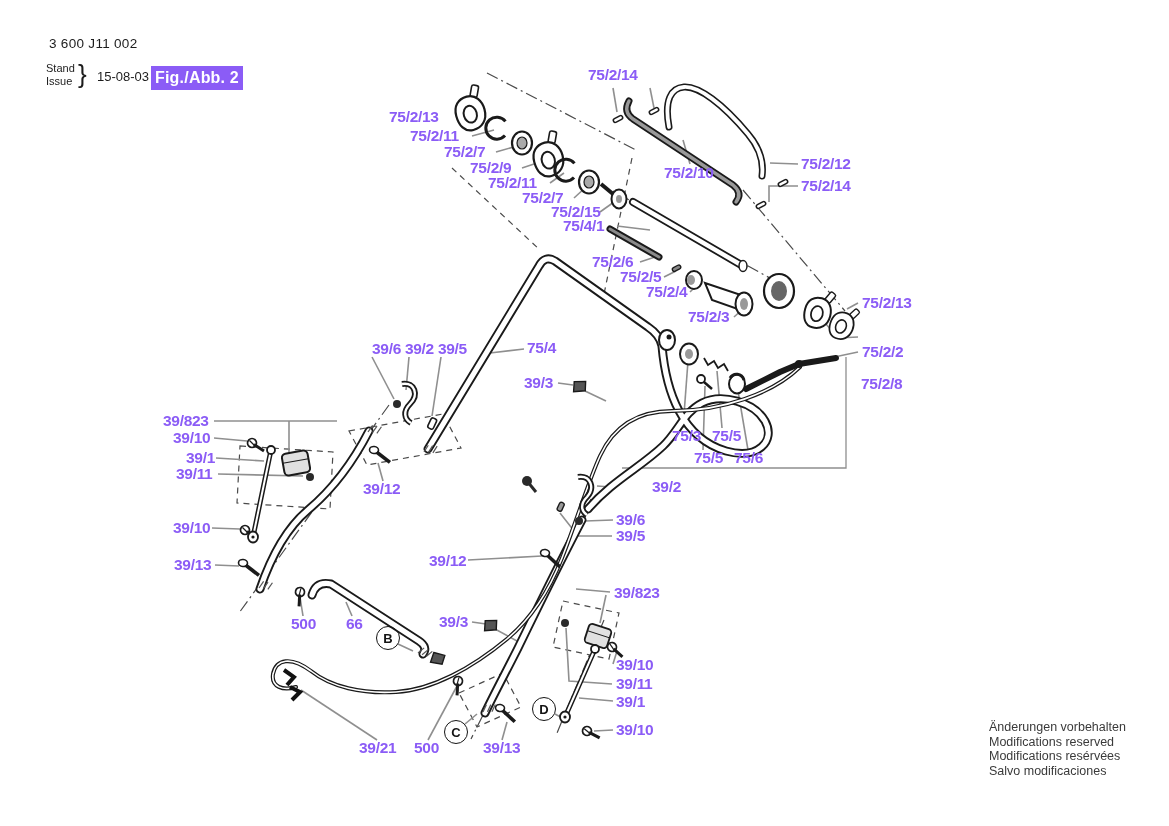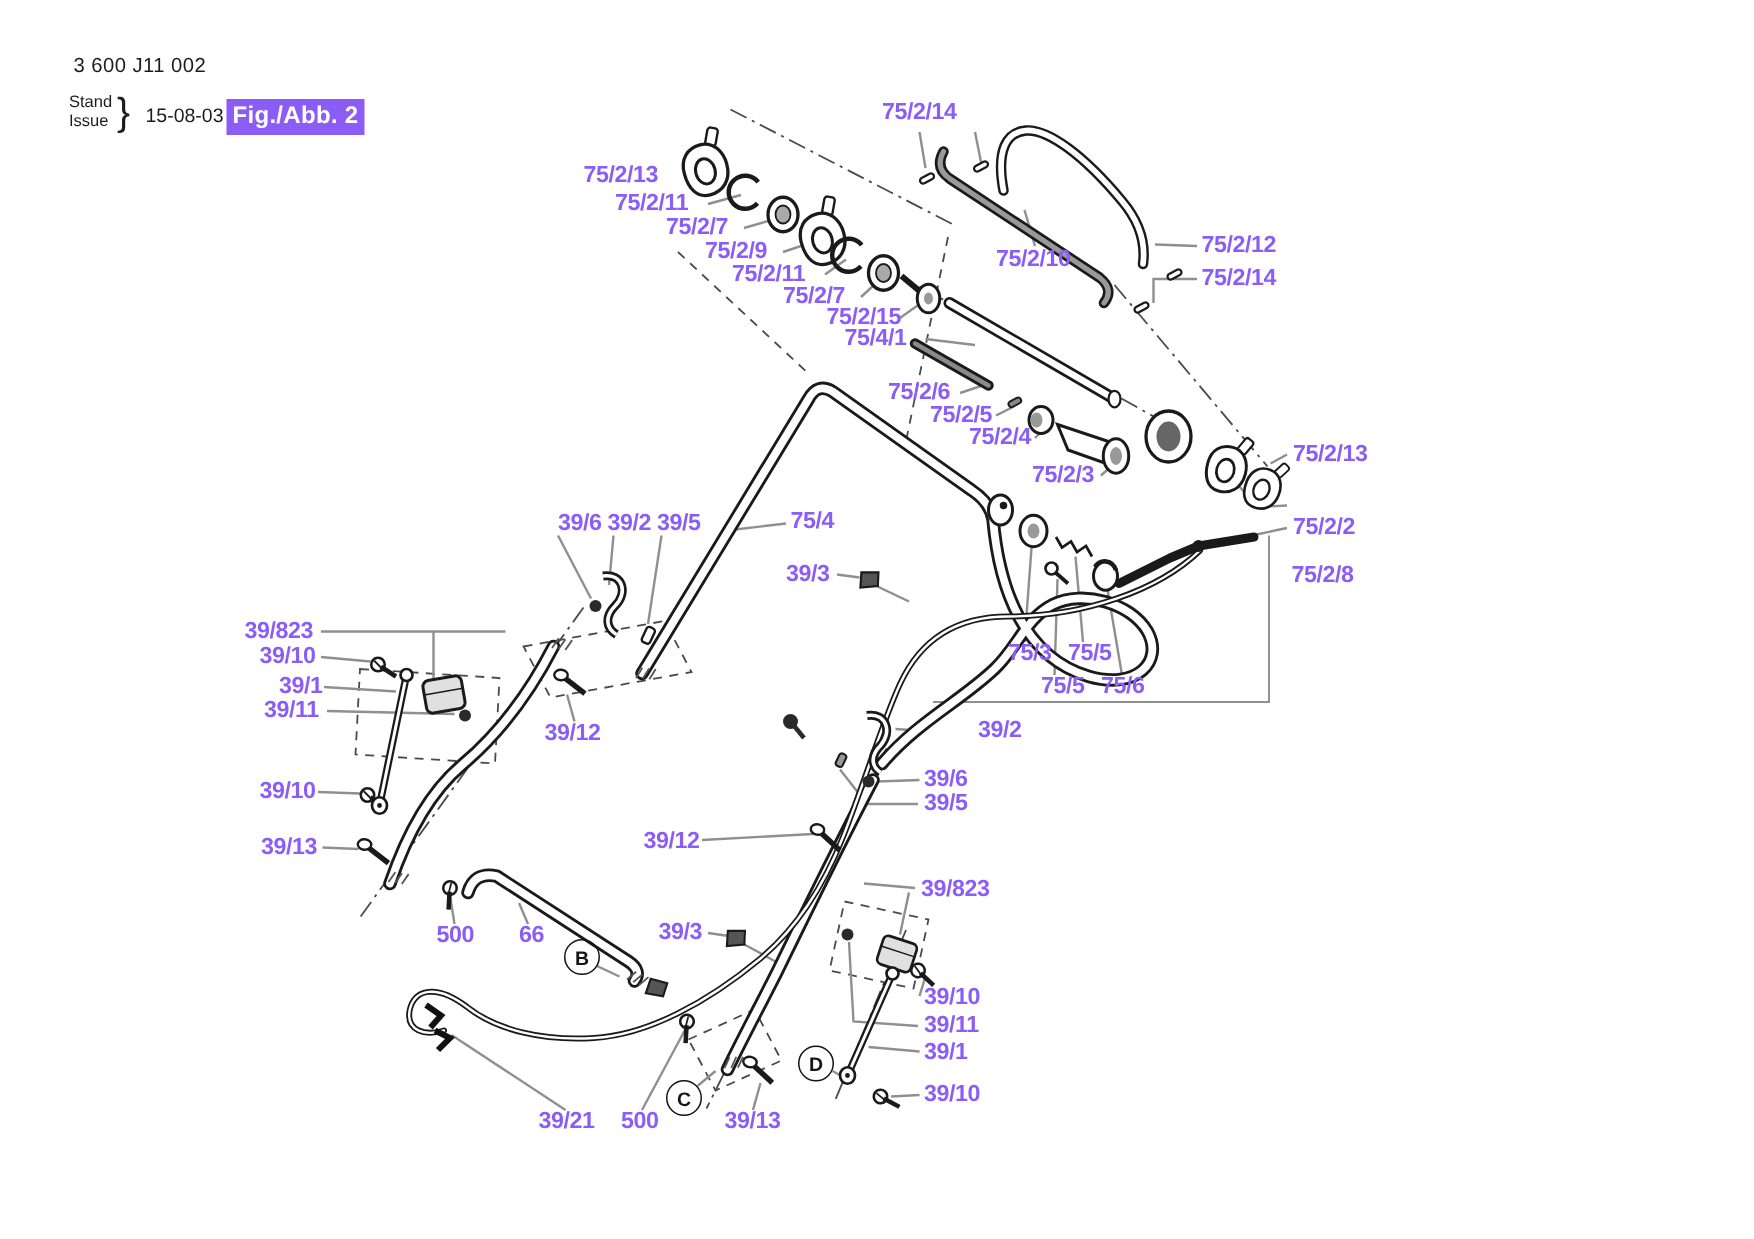--- a/index.html
+++ b/index.html
@@ -311,6 +311,12 @@
       <div class="callout" style="left: 544px; top: 709px;">D</div>
     </div>
 
+  <div class="footer">
+    <div>Änderungen vorbehalten</div>
+    <div>Modifications reserved</div>
+    <div>Modifications resérvées</div>
+    <div>Salvo modificaciones</div>
+  </div>
 
 </div>
 

